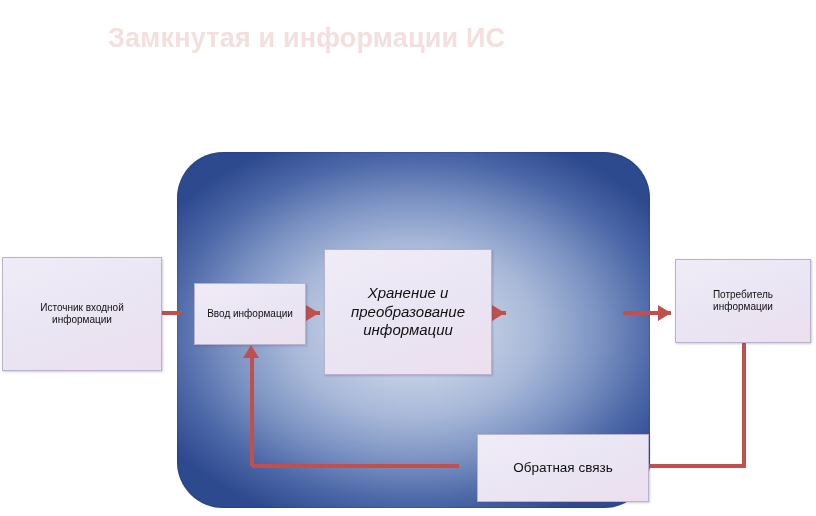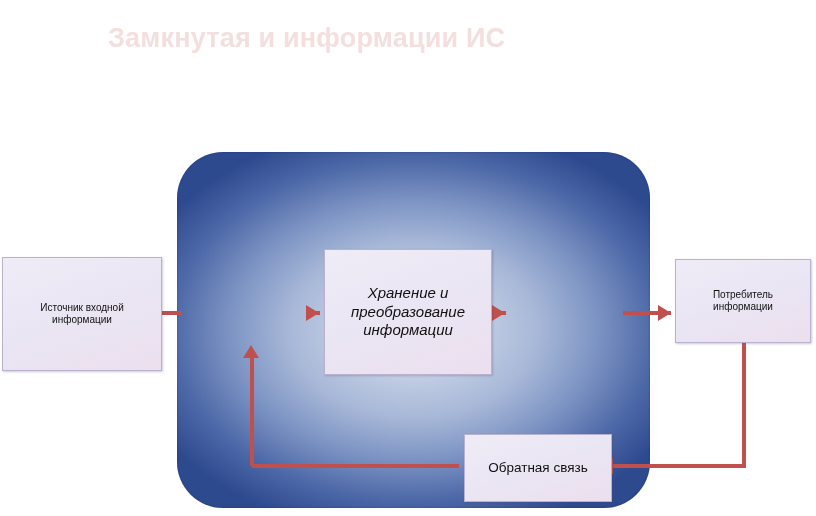--- a/index.html
+++ b/index.html
@@ -160,6 +160,7 @@
 
   <div class="pbox" id="box-source">Источник входной информации</div>
 
+  <div class="pbox" id="box-input">Ввод информации</div>
 
   <div class="pbox big" id="box-storage">Хранение и преобразование информации</div>
 

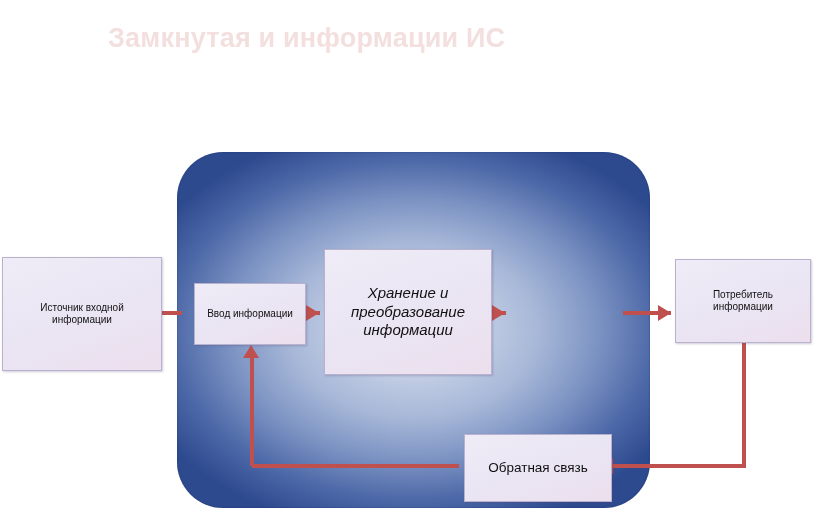--- a/index.html
+++ b/index.html
@@ -75,7 +75,7 @@
   #box-storage  { left: 324px; top: 249px; width: 168px; height: 126px; }
   #box-output   { left: 511px; top: 283px; width: 112px; height: 62px;  }
   #box-consumer { left: 675px; top: 259px; width: 136px; height: 84px;  }
-  #box-feedback { left: 464px; top: 434px; width: 148px; height: 68px; font-size: 13.5px; }
+  #box-feedback { left: 477px; top: 434px; width: 172px; height: 68px; font-size: 13.5px; }
 
   
   .conn {

